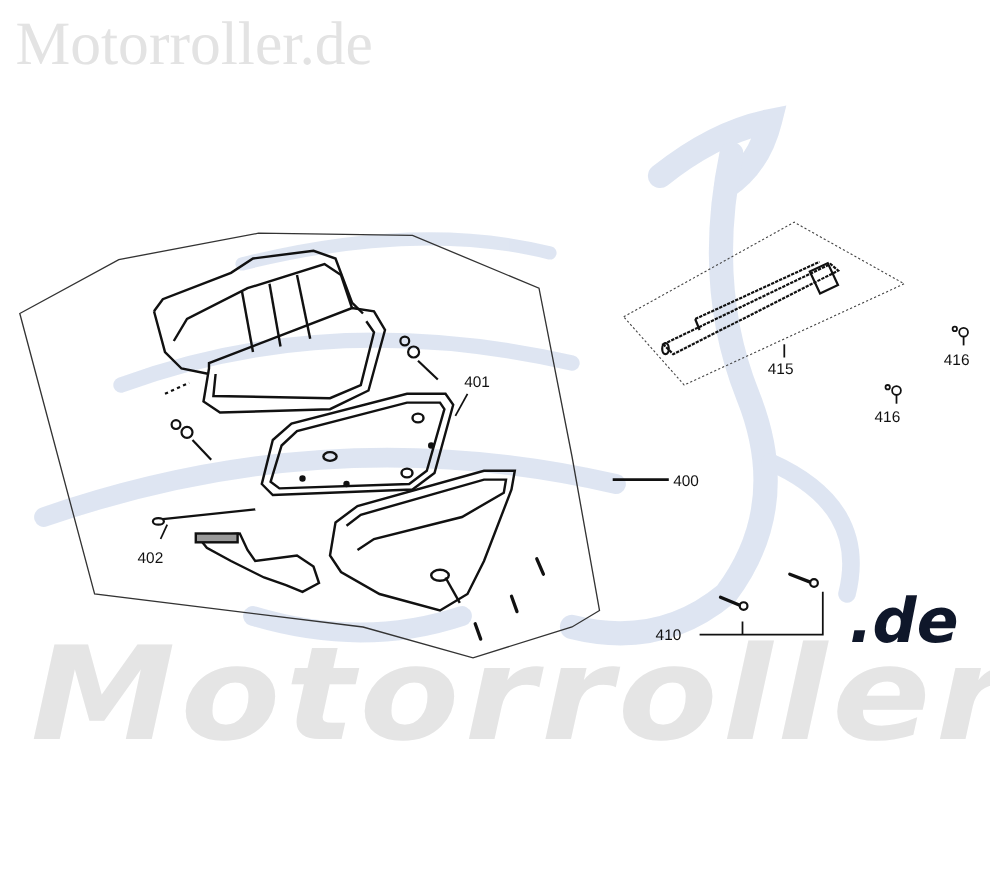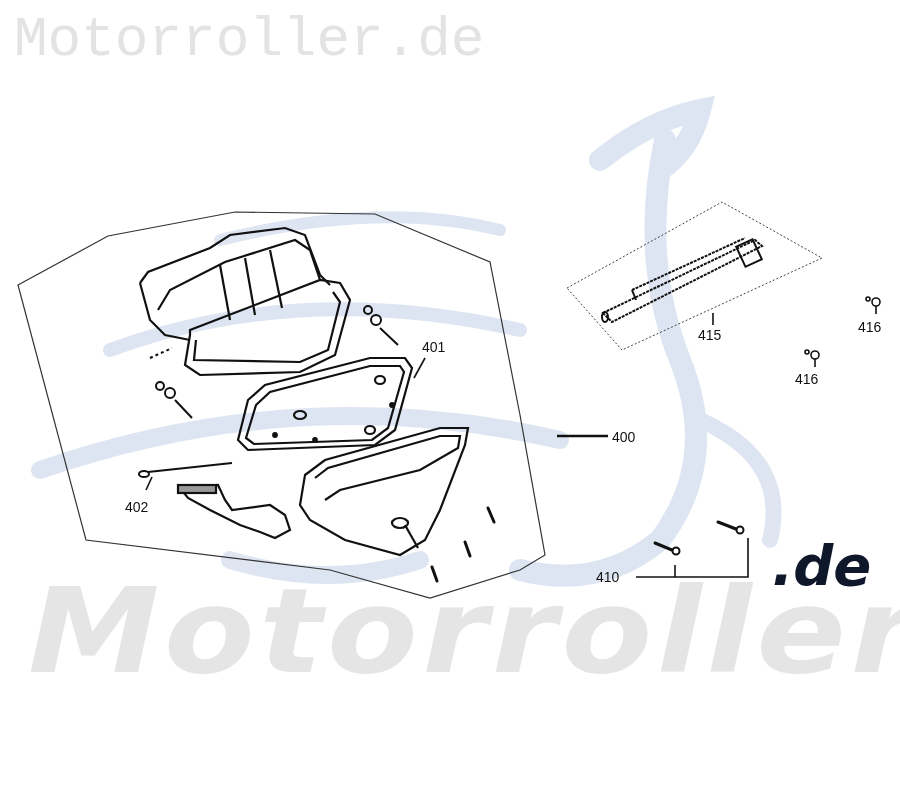--- a/index.html
+++ b/index.html
@@ -6,7 +6,7 @@
   body { width: 900px; height: 800px; position: relative; overflow: hidden; font-family: "Liberation Sans", sans-serif; }
   .wm-top {
     position: absolute; left: 14px; top: 12px;
-    font-family: Liberation Mono, monospace; font-size: 56px; color: #e3e3e3;
+    font-family: Liberation Serif, serif; font-size: 56px; color: #e3e3e3;
     letter-spacing: 0px; line-height: 1;
   }
   .wm-big {

